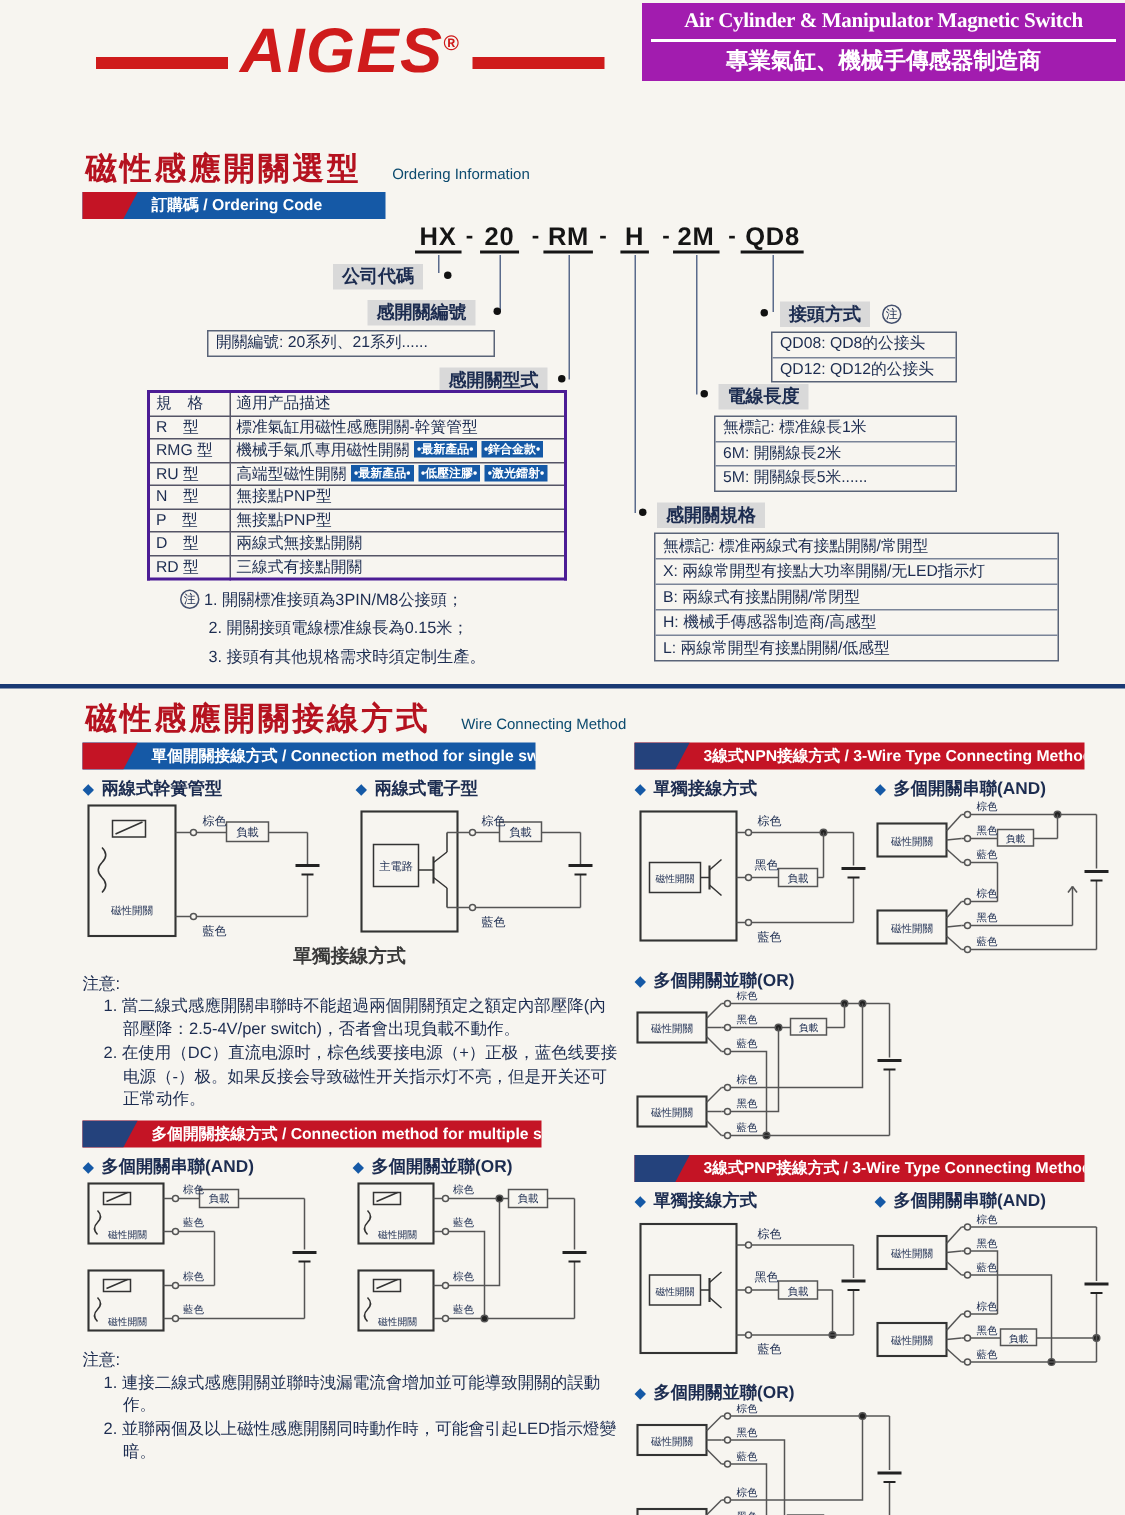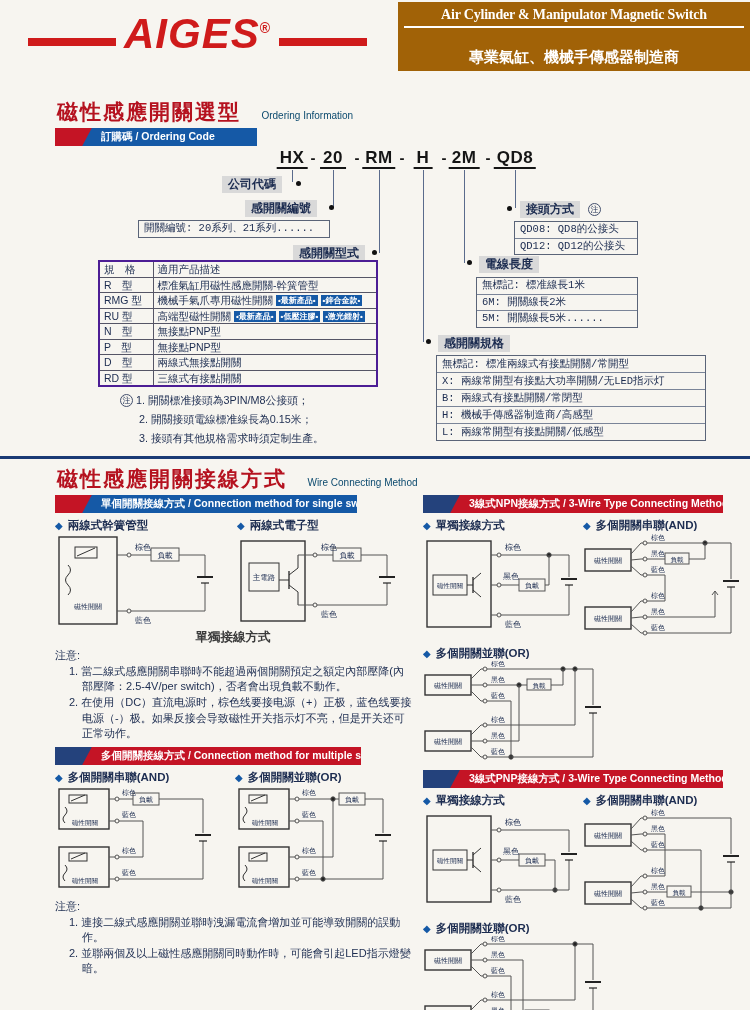--- a/index.html
+++ b/index.html
@@ -8,7 +8,7 @@
   .page { position:relative; width:750px; height:1010px; }
 
   
-  .hdr { position:relative; height:92px; }
+  .hdr { position:relative; height:92px;margin-left:36px; }
   .logo-row { position:absolute; left:28px; top:14px; display:flex; align-items:flex-end; }
   .bar { width:88px; height:8px; background:#cf1b1b; margin-bottom:8px; }
   .logo-text { font-size:42px; font-weight:bold; font-style:italic; color:#cf1b1b;

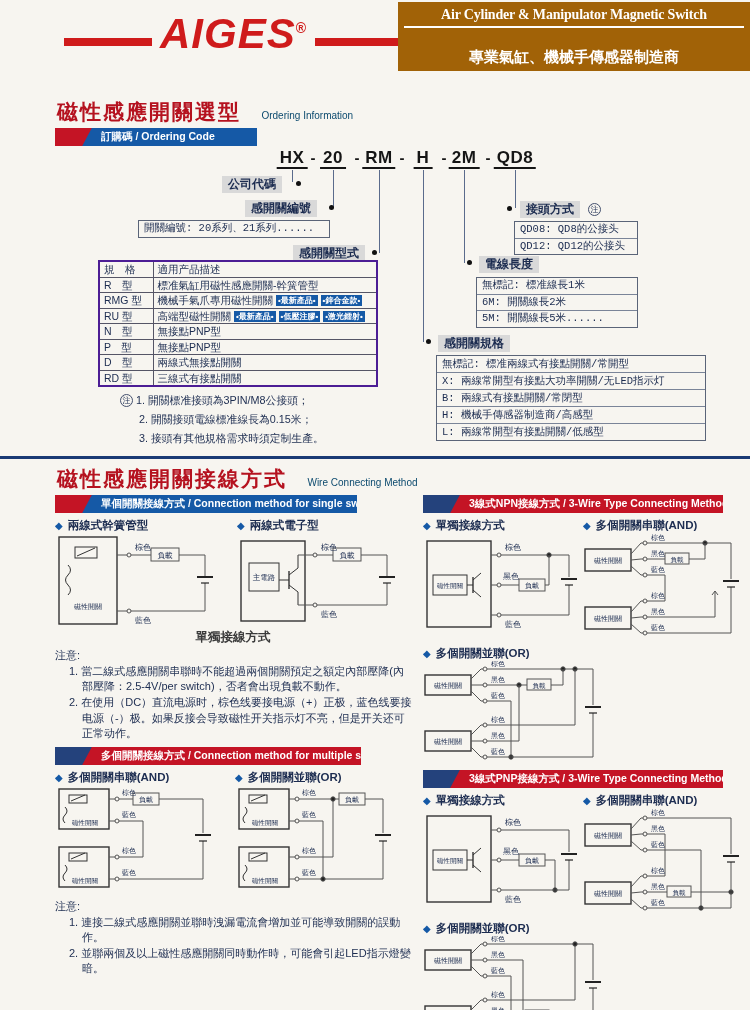--- a/index.html
+++ b/index.html
@@ -14,7 +14,7 @@
   .logo-text { font-size:42px; font-weight:bold; font-style:italic; color:#cf1b1b;
                line-height:0.95; margin:0 8px; letter-spacing:1px; }
   .reg { font-size:14px; vertical-align:super; font-style:normal; }
-  .hdr-banner { position:absolute; right:0; top:2px; width:352px; background:#a16207;
+  .hdr-banner { position:absolute; right:0; top:2px; width:322px; background:#a21caf;
                 color:#fff; text-align:center; padding:5px 2px 4px; }
   .hdr-en { font-family:"Liberation Serif","DejaVu Serif",serif; font-weight:bold;
             font-size:14px; white-space:nowrap; letter-spacing:-0.2px; }

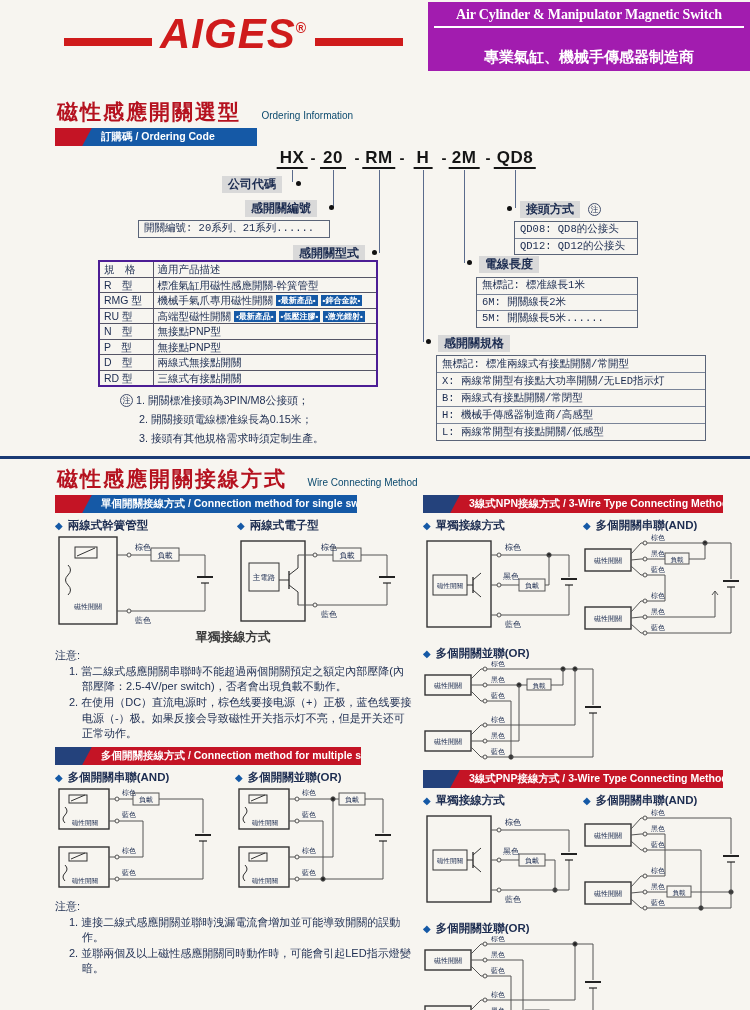--- a/index.html
+++ b/index.html
@@ -19,7 +19,7 @@
   .hdr-en { font-family:"Liberation Serif","DejaVu Serif",serif; font-weight:bold;
             font-size:14px; white-space:nowrap; letter-spacing:-0.2px; }
   .hdr-zh { font-size:15px; font-weight:bold; border-top:2px solid #fff; margin:3px 4px 0;
-            padding-top:20px; white-space:nowrap; }
+            padding-top:3px; white-space:nowrap; }
 
   
   .sec-title { margin:6px 0 0 57px; height:26px; }

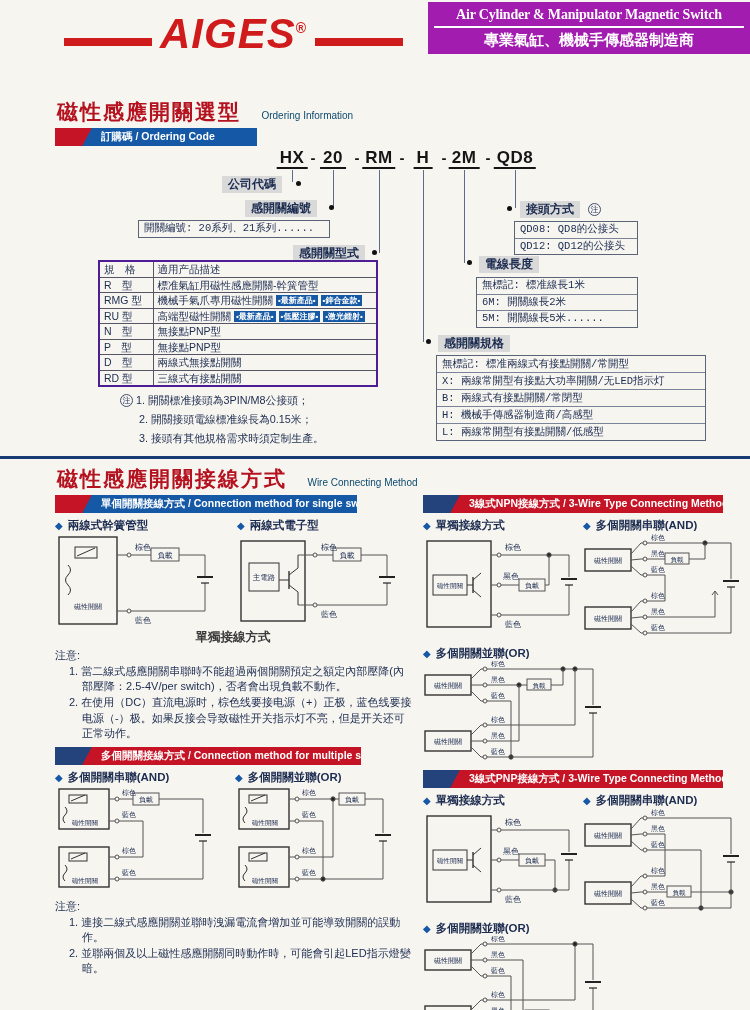--- a/index.html
+++ b/index.html
@@ -47,7 +47,7 @@
   .circ { display:inline-block; width:13px; height:13px; border:1px solid #44506e; border-radius:50%;
           font-size:8px; line-height:12px; text-align:center; vertical-align:1px; font-weight:normal; }
   .circ.abs { position:absolute; }
-  .obox { position:absolute; border:1.4px solid #5a6478;font-family:Liberation Mono, monospace; }
+  .obox { position:absolute; border:1.4px solid #5a6478; }
   .orow { border-top:1px solid #7a8498; padding:0 5px; font-size:10.5px; line-height:15.5px;
           color:#1c2c50; white-space:nowrap; }
   .orow:first-child { border-top:none; }

